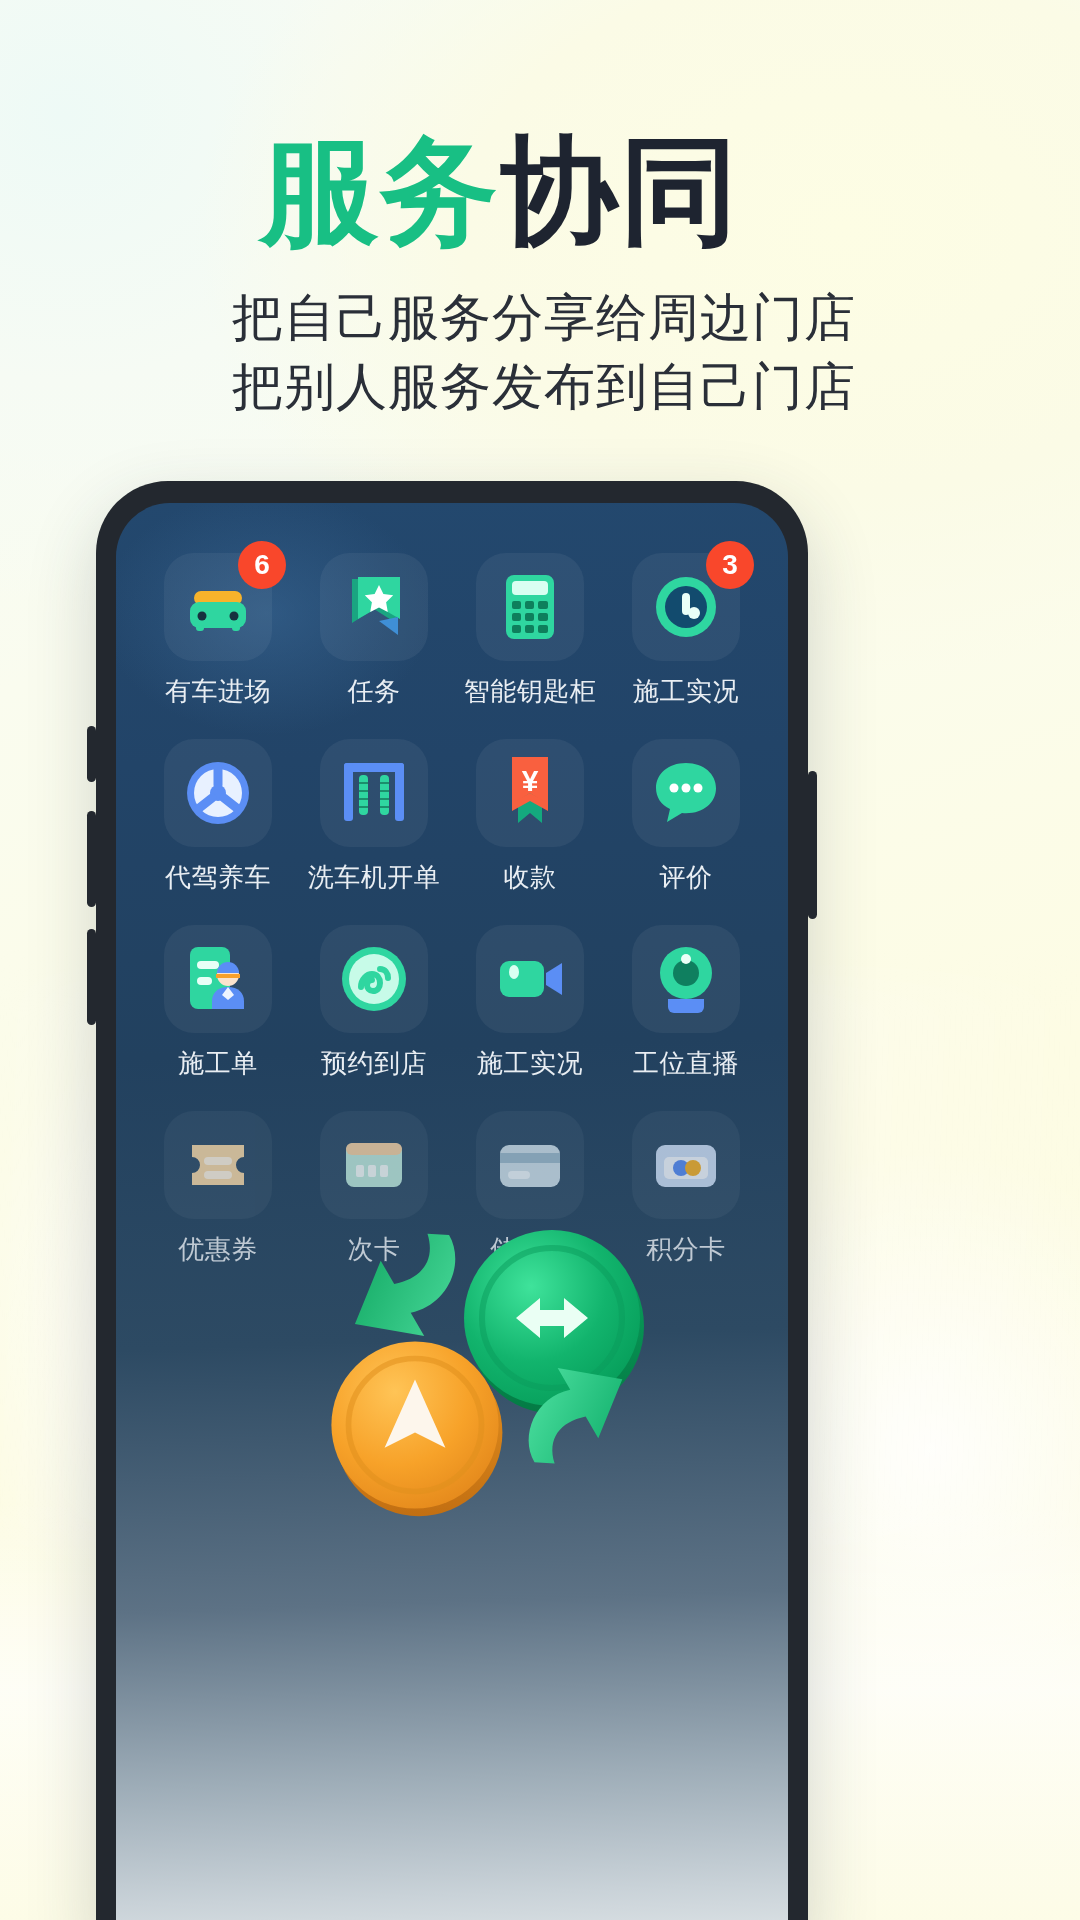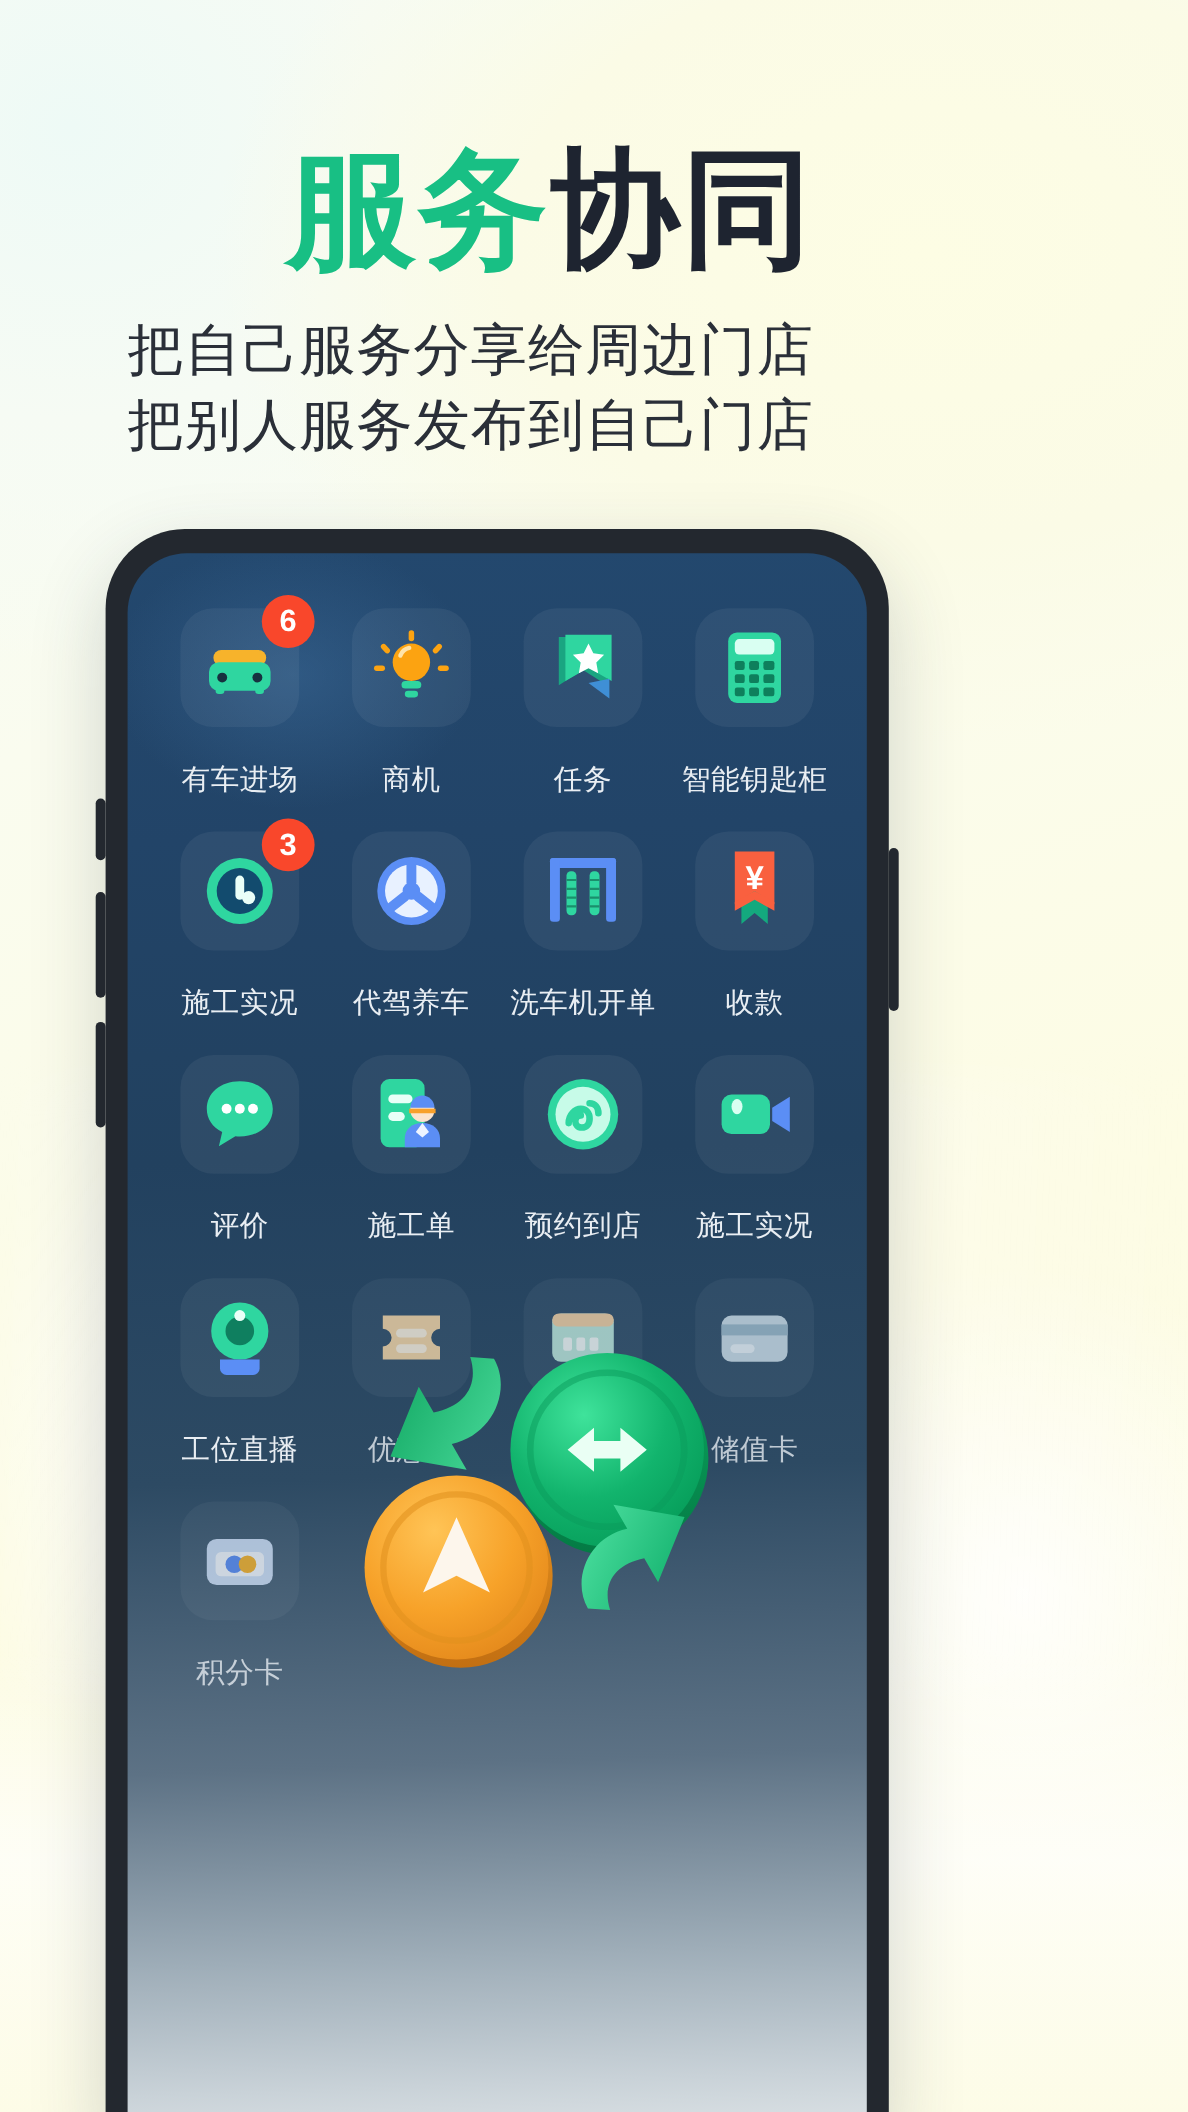--- a/index.html
+++ b/index.html
@@ -49,7 +49,7 @@
 
   .subtitle{
     position:absolute; top:284px; left:0; width:856px;
-    text-align:center; z-index:6;
+    text-align:right; z-index:6;
     color:#2a2f38; font-size:51px; line-height:1.35; letter-spacing:1px;
     white-space:nowrap;
   }

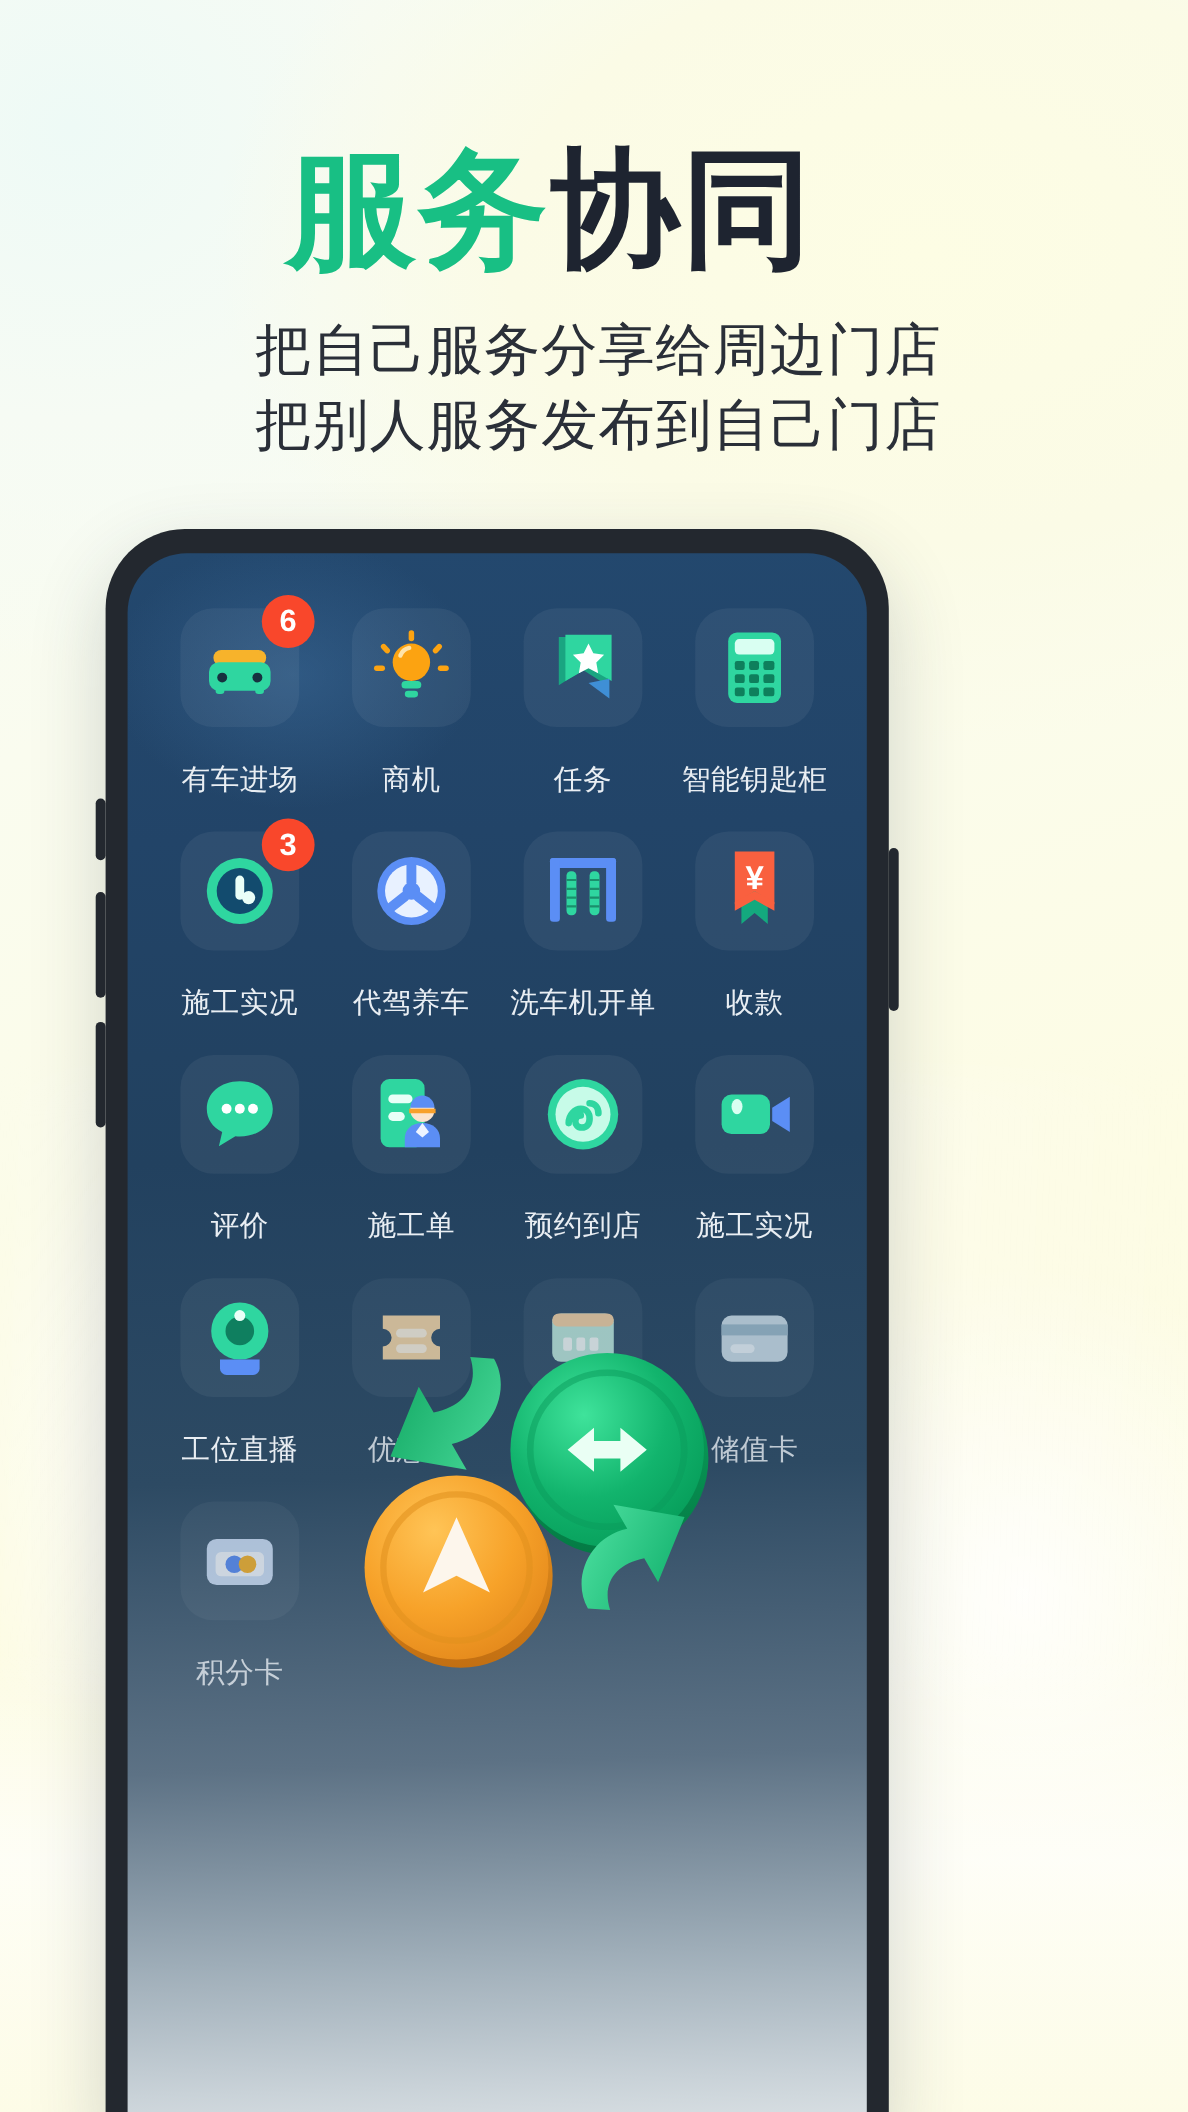--- a/index.html
+++ b/index.html
@@ -98,7 +98,7 @@
     display:flex; align-items:center; justify-content:center;
   }
   .cell-label{
-    margin-top:30px; color:#e9eef3; font-size:26px; letter-spacing:.5px;
+    margin-top:13px; color:#e9eef3; font-size:26px; letter-spacing:.5px;
     white-space:nowrap;
   }
   .r4 .cell-label, .r4 .tile{ opacity:.78; }

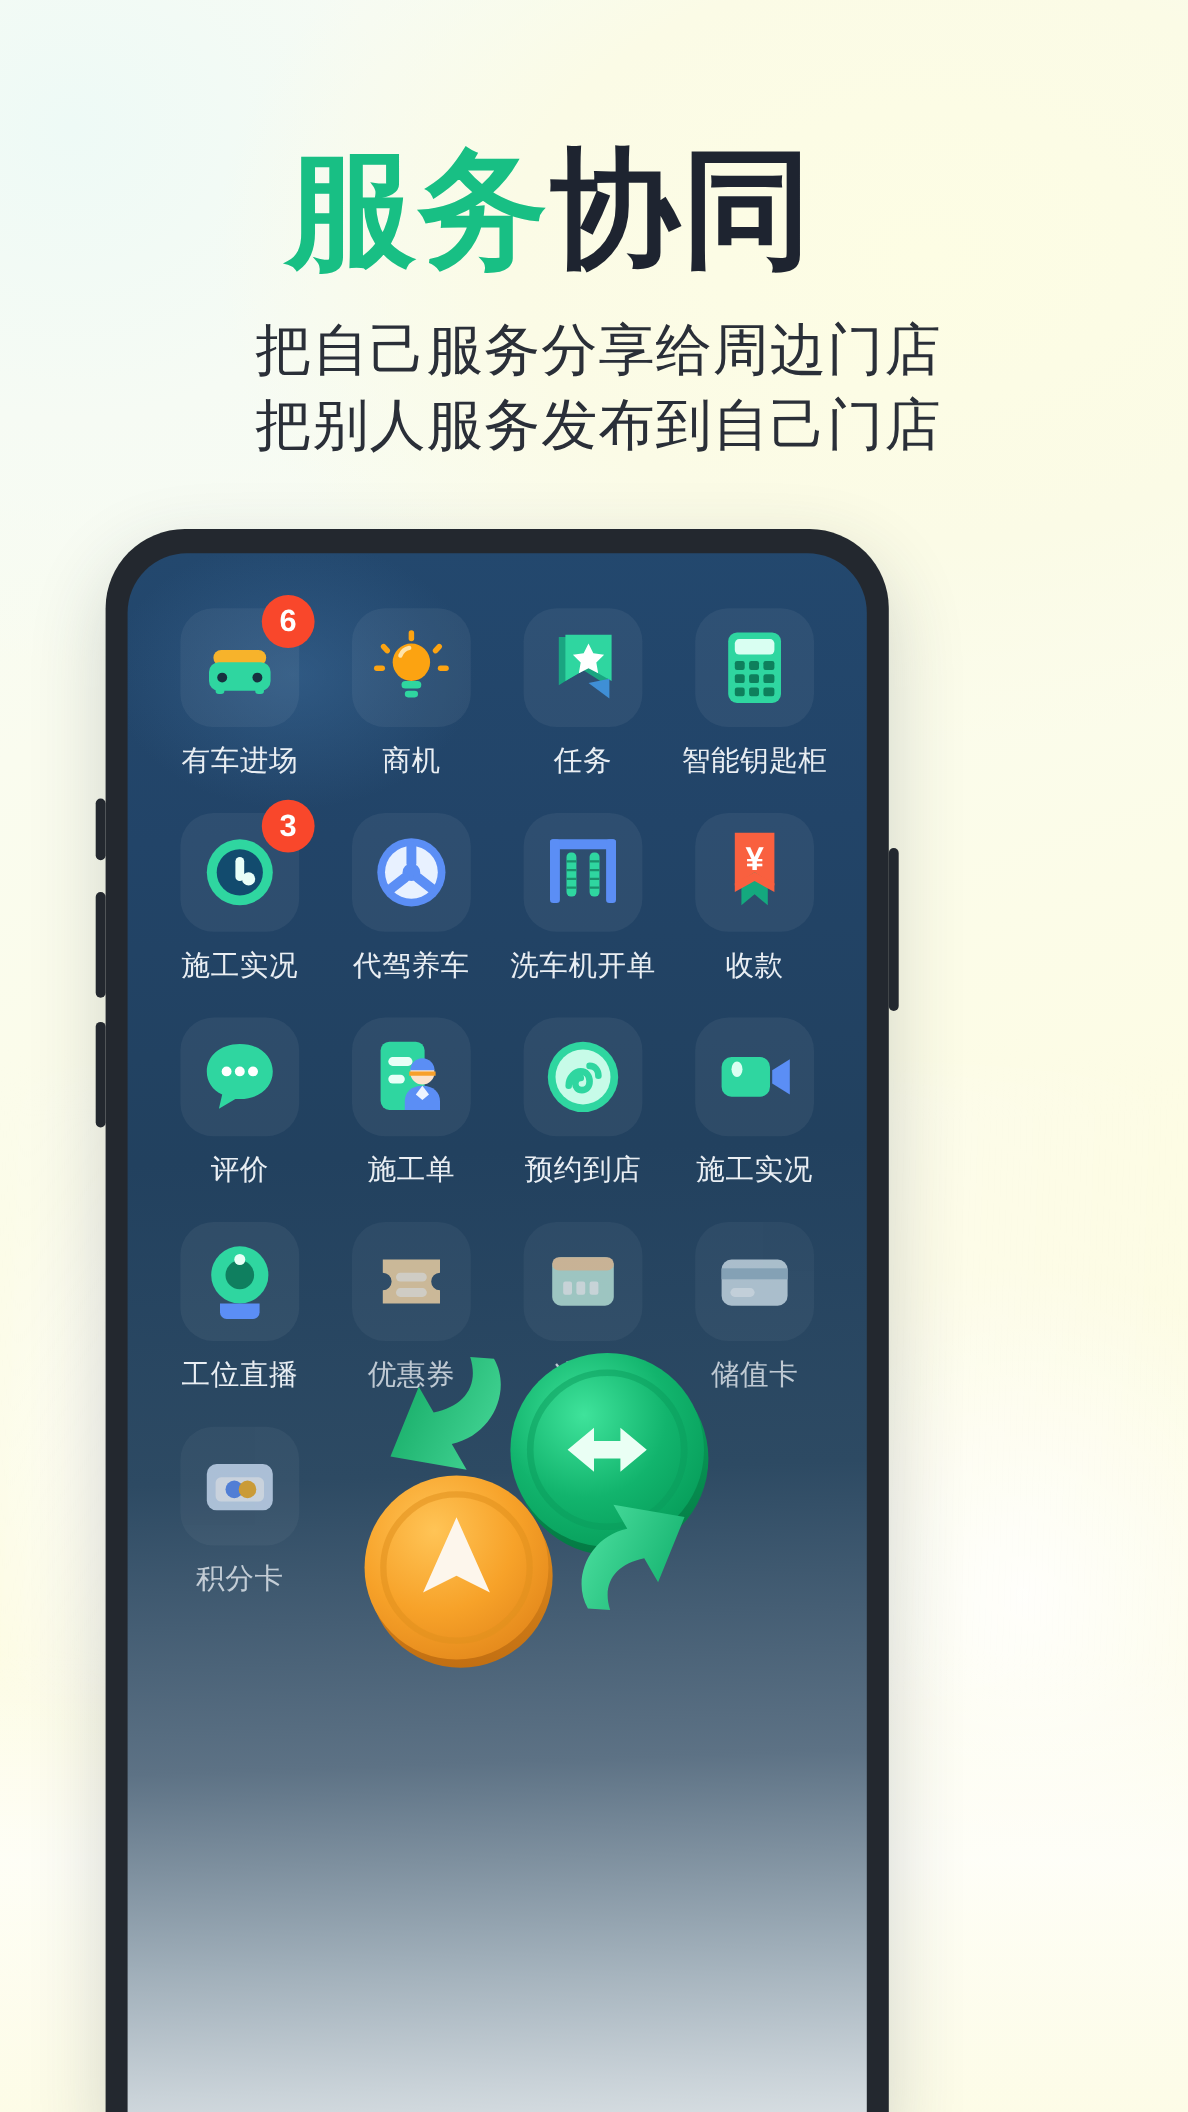--- a/index.html
+++ b/index.html
@@ -161,22 +161,6 @@
             <div class="badge">6</div>
           </div>
           <div class="cell-label">有车进场</div>
-        </div>
-        <div class="cell r0">
-          <div class="tile">
-            <svg width="76" height="76" viewBox="0 0 76 76">
-      <circle cx="38" cy="33" r="17" fill="#fca311"></circle>
-      <path d="M28 27a11 11 0 0 1 8-7" stroke="#ffe3a8" stroke-width="4" fill="none" stroke-linecap="round"></path>
-      <rect x="29" y="50" width="18" height="7" rx="3.5" fill="#2fd6a0"></rect>
-      <rect x="32" y="59" width="12" height="6" rx="3" fill="#2fd6a0"></rect>
-      <rect x="35.5" y="4" width="5" height="10" rx="2.5" fill="#fca311"></rect>
-      <rect x="12" y="16" width="5" height="10" rx="2.5" fill="#fca311" transform="rotate(-42 14 21)"></rect>
-      <rect x="59" y="16" width="5" height="10" rx="2.5" fill="#fca311" transform="rotate(42 62 21)"></rect>
-      <rect x="4" y="36" width="10" height="5" rx="2.5" fill="#fca311"></rect>
-      <rect x="62" y="36" width="10" height="5" rx="2.5" fill="#fca311"></rect>
-    </svg>
-          </div>
-          <div class="cell-label">商机</div>
         </div>
         <div class="cell r0">
           <div class="tile">

